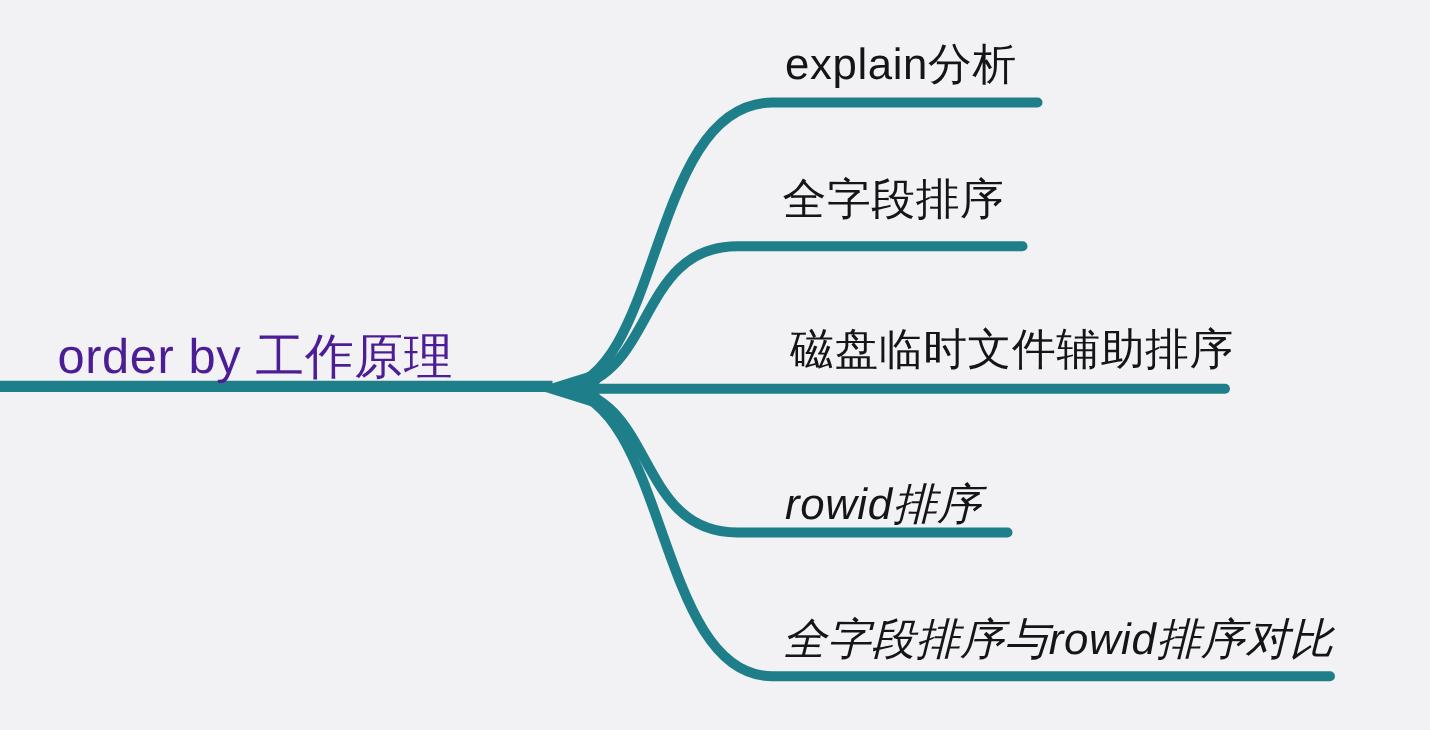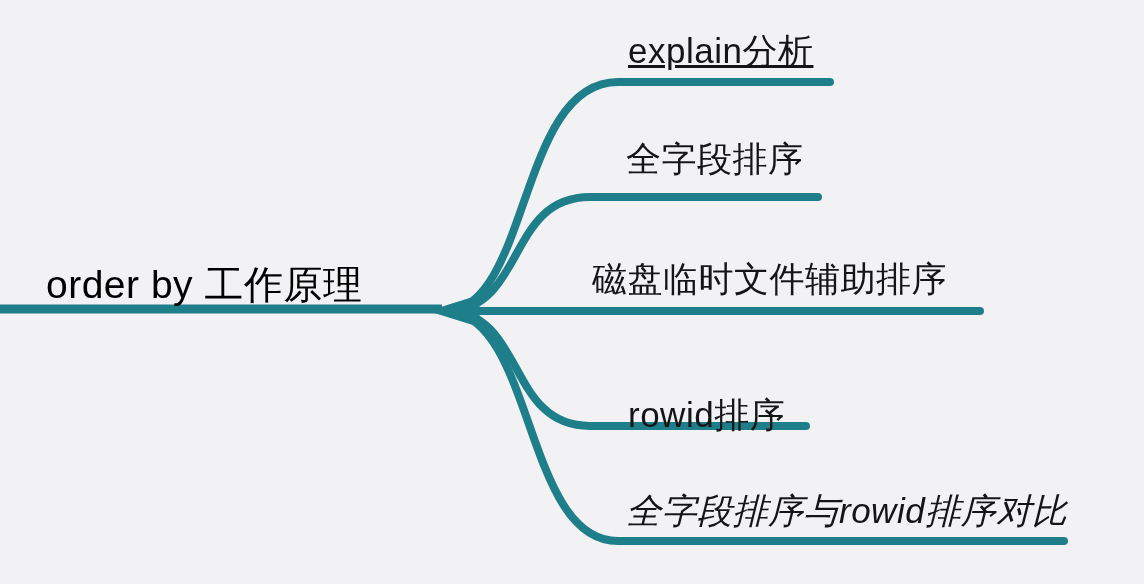--- a/index.html
+++ b/index.html
@@ -38,7 +38,7 @@
     color: #000000;
     letter-spacing: 0.5px;
   }
-  .label-b1 { left: 628px; top: 28px; text-decoration: underline; }
+  .label-b1 { left: 628px; top: 28px; }
   .label-b2 { left: 626px; top: 136px; }
   .label-b3 { left: 592px; top: 256px; }
   .label-b4 { left: 628px; top: 392px; }

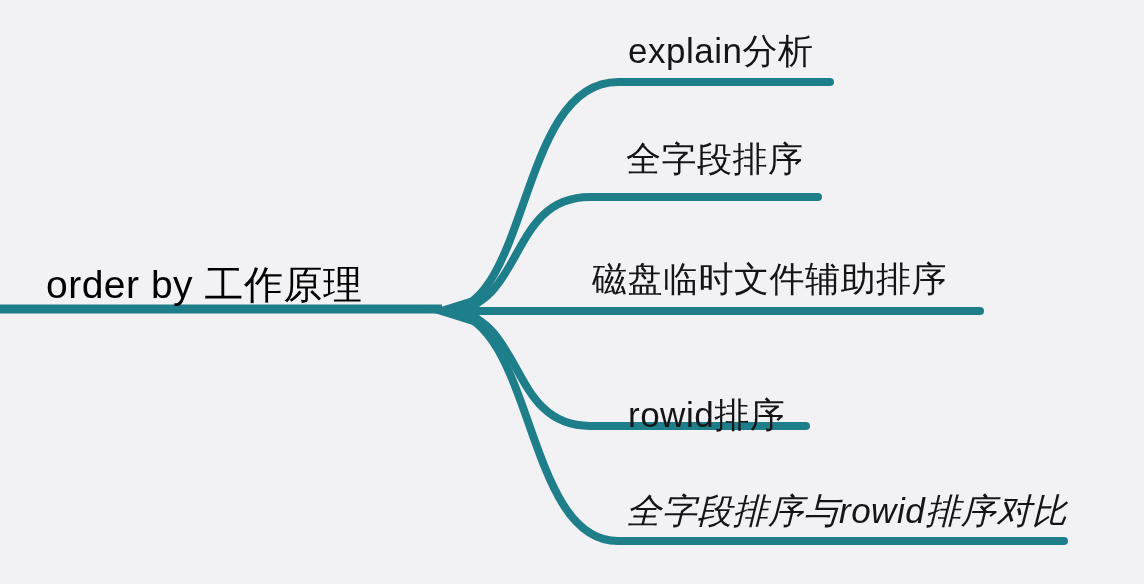--- a/index.html
+++ b/index.html
@@ -35,7 +35,7 @@
     left: 46px;
     top: 258px;
     font-size: 39px;
-    color: #000000;
+    color: #4c1d95;
     letter-spacing: 0.5px;
   }
   .label-b1 { left: 628px; top: 28px; }

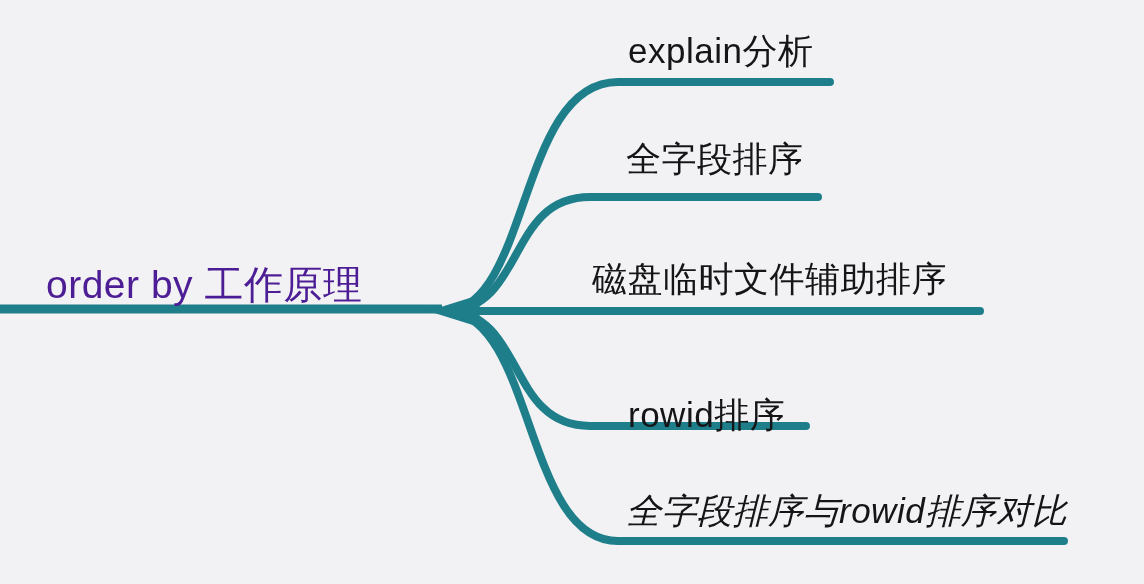--- a/index.html
+++ b/index.html
@@ -40,7 +40,7 @@
   }
   .label-b1 { left: 628px; top: 28px; }
   .label-b2 { left: 626px; top: 136px; }
-  .label-b3 { left: 592px; top: 256px; }
+  .label-b3 { left: 632px; top: 256px; }
   .label-b4 { left: 628px; top: 392px; }
   .label-b5 { left: 626px; top: 488px; font-style: italic; }
 </style>

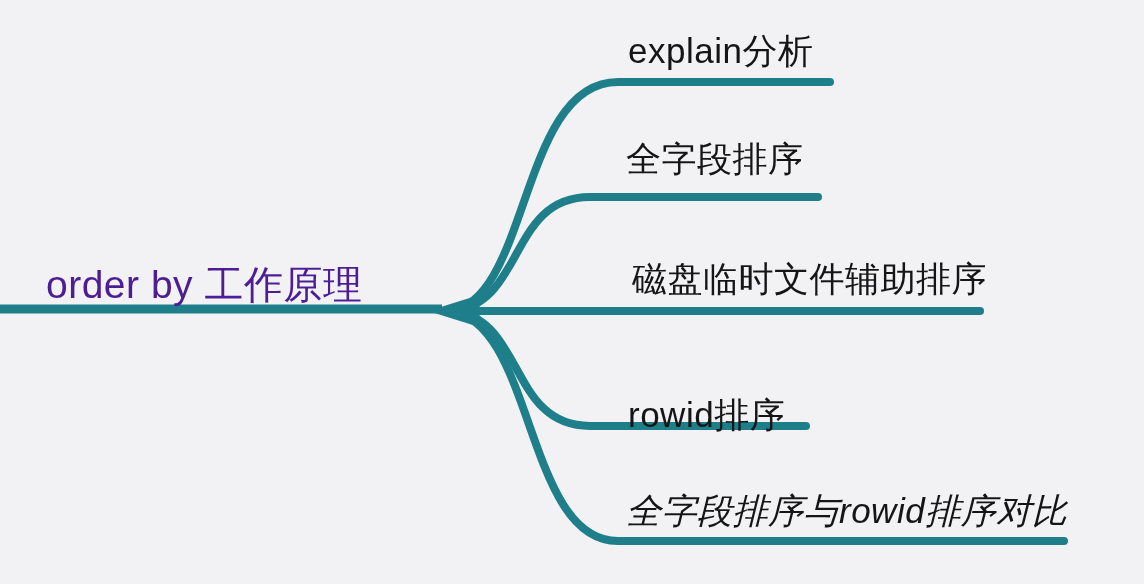--- a/index.html
+++ b/index.html
@@ -41,7 +41,7 @@
   .label-b1 { left: 628px; top: 28px; }
   .label-b2 { left: 626px; top: 136px; }
   .label-b3 { left: 632px; top: 256px; }
-  .label-b4 { left: 628px; top: 392px; }
+  .label-b4 { left: 628px; top: 380px; font-style: italic; }
   .label-b5 { left: 626px; top: 488px; font-style: italic; }
 </style>
 </head>

